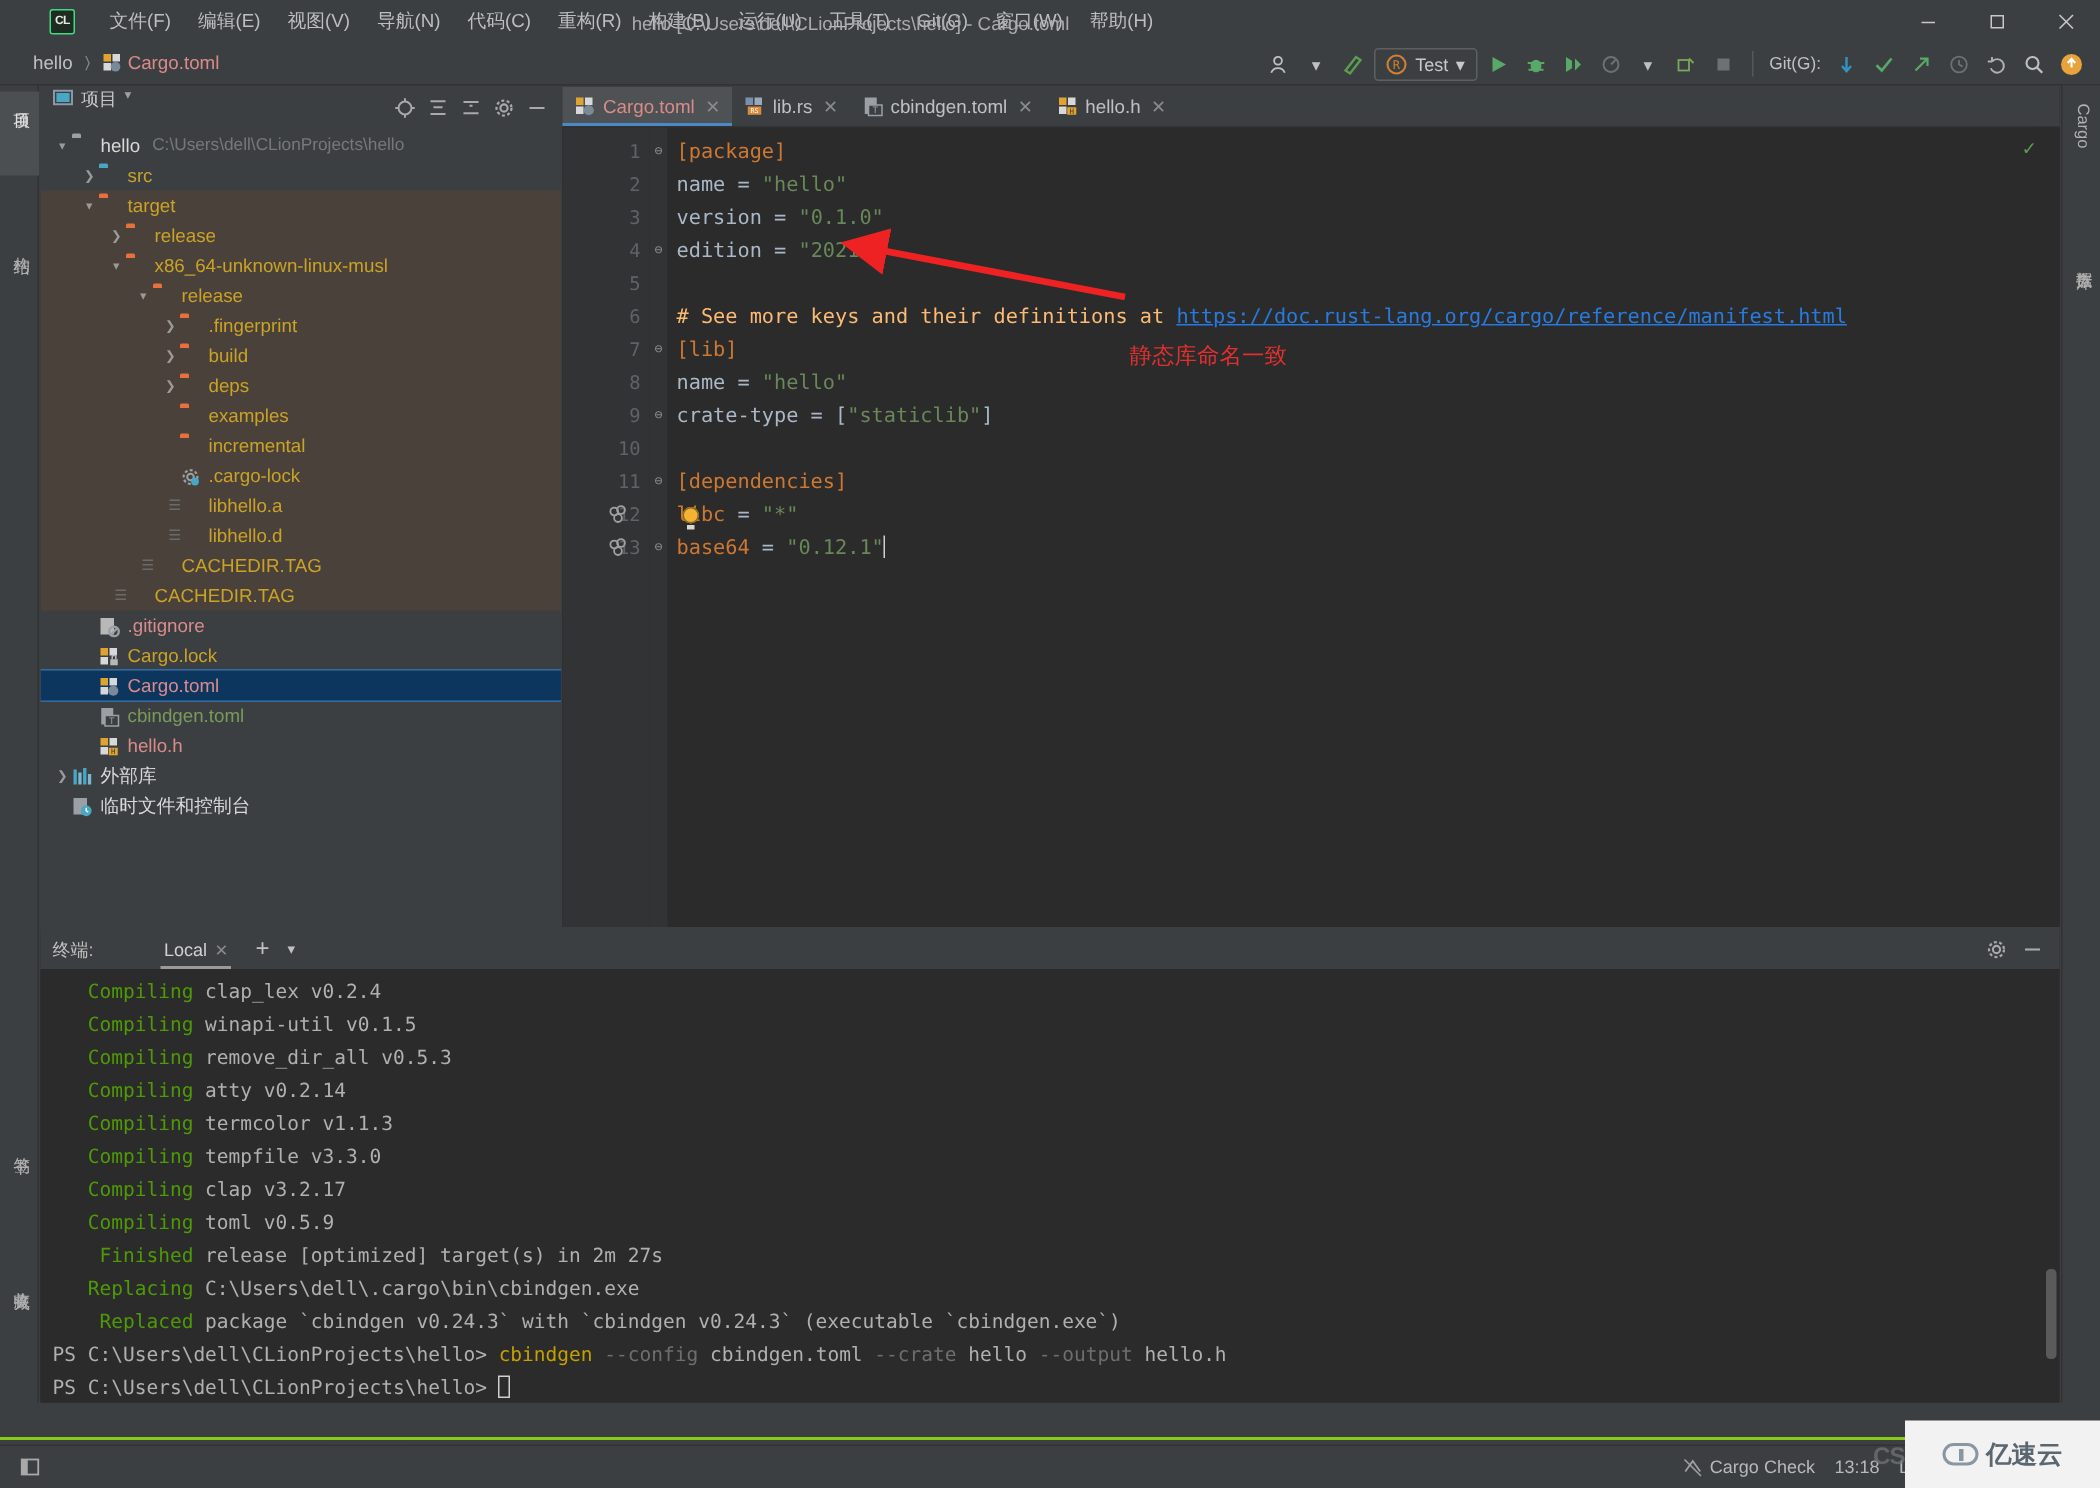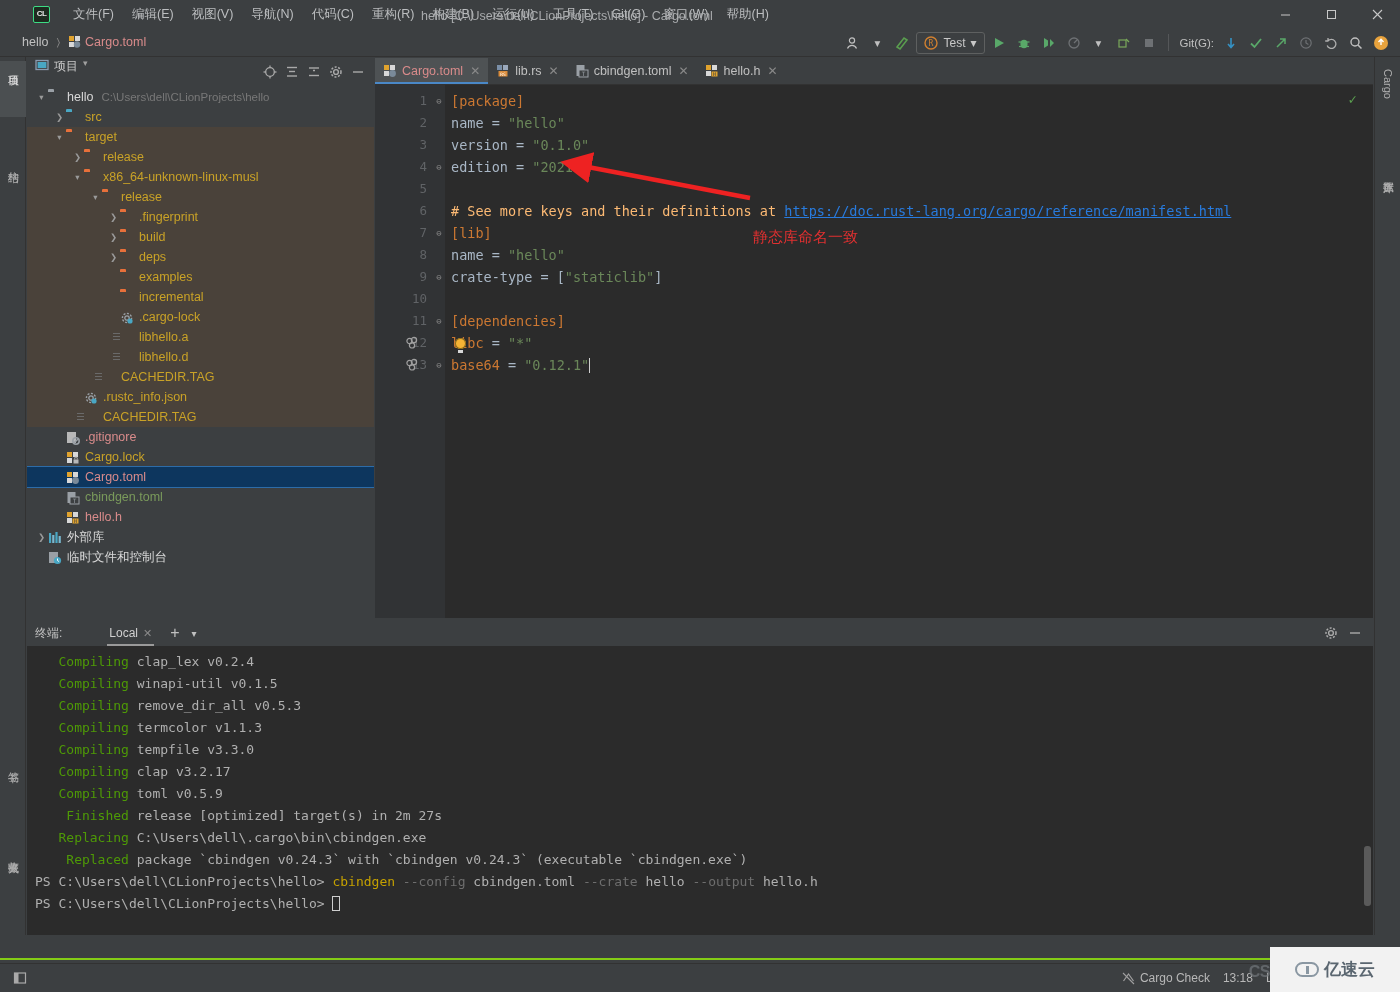--- a/index.html
+++ b/index.html
@@ -631,17 +631,6 @@
           <span class="arrow"></span>
           <span class="ticon"><span class="fileicon"></span></span>
           <span class="tlabel ">CACHEDIR.TAG</span>
-        </div>
-        <div class="tree-row section-bg" style="padding-left: 44px;">
-          <span class="arrow"></span>
-          <span class="ticon">
-            <svg width="14" height="14" viewBox="0 0 14 14" style="margin-top:1px">
-              <circle cx="7" cy="7" r="2.2" fill="none" stroke="#9aa0a6" stroke-width="1.3"></circle>
-              <circle cx="7" cy="7" r="4.6" fill="none" stroke="#9aa0a6" stroke-width="1.4" stroke-dasharray="2 1.5"></circle>
-              <circle cx="10" cy="10" r="2.6" fill="#49a7c4"></circle>
-            </svg>
-          </span>
-          <span class="tlabel ">.rustc_info.json</span>
         </div>
         <div class="tree-row section-bg" style="padding-left: 44px;">
           <span class="arrow"></span>

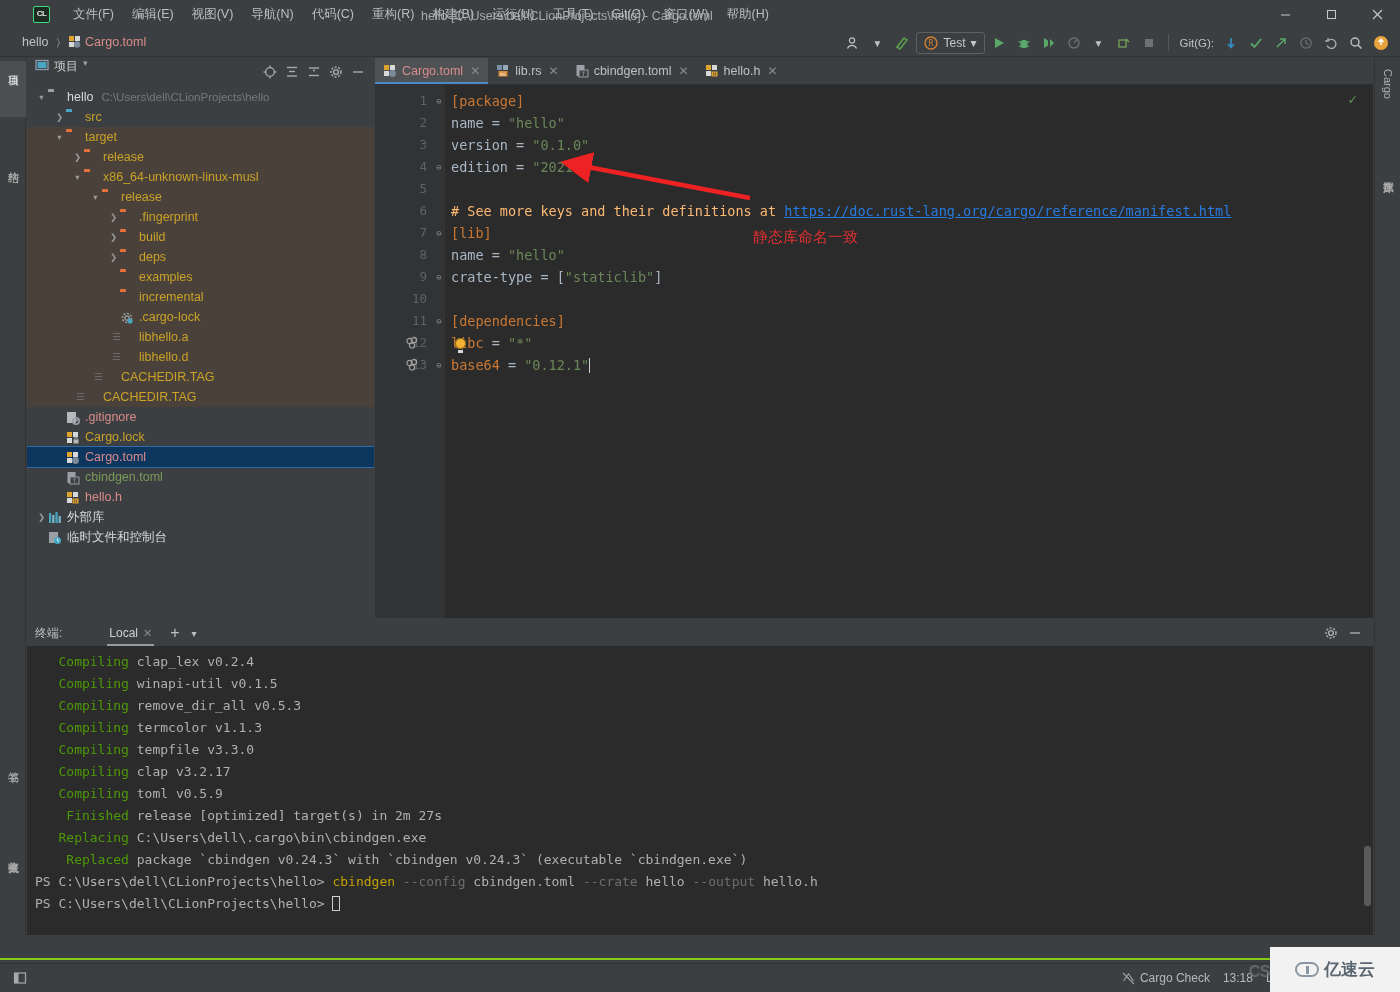--- a/index.html
+++ b/index.html
@@ -875,6 +875,7 @@
     <div class="tline"><span class="t-green">&nbsp;&nbsp;&nbsp;Compiling</span><span class="t-gray"> clap_lex v0.2.4</span></div>
         <div class="tline"><span class="t-green">&nbsp;&nbsp;&nbsp;Compiling</span><span class="t-gray"> winapi-util v0.1.5</span></div>
         <div class="tline"><span class="t-green">&nbsp;&nbsp;&nbsp;Compiling</span><span class="t-gray"> remove_dir_all v0.5.3</span></div>
+        <div class="tline"><span class="t-green">&nbsp;&nbsp;&nbsp;Compiling</span><span class="t-gray"> atty v0.2.14</span></div>
         <div class="tline"><span class="t-green">&nbsp;&nbsp;&nbsp;Compiling</span><span class="t-gray"> termcolor v1.1.3</span></div>
         <div class="tline"><span class="t-green">&nbsp;&nbsp;&nbsp;Compiling</span><span class="t-gray"> tempfile v3.3.0</span></div>
         <div class="tline"><span class="t-green">&nbsp;&nbsp;&nbsp;Compiling</span><span class="t-gray"> clap v3.2.17</span></div>

